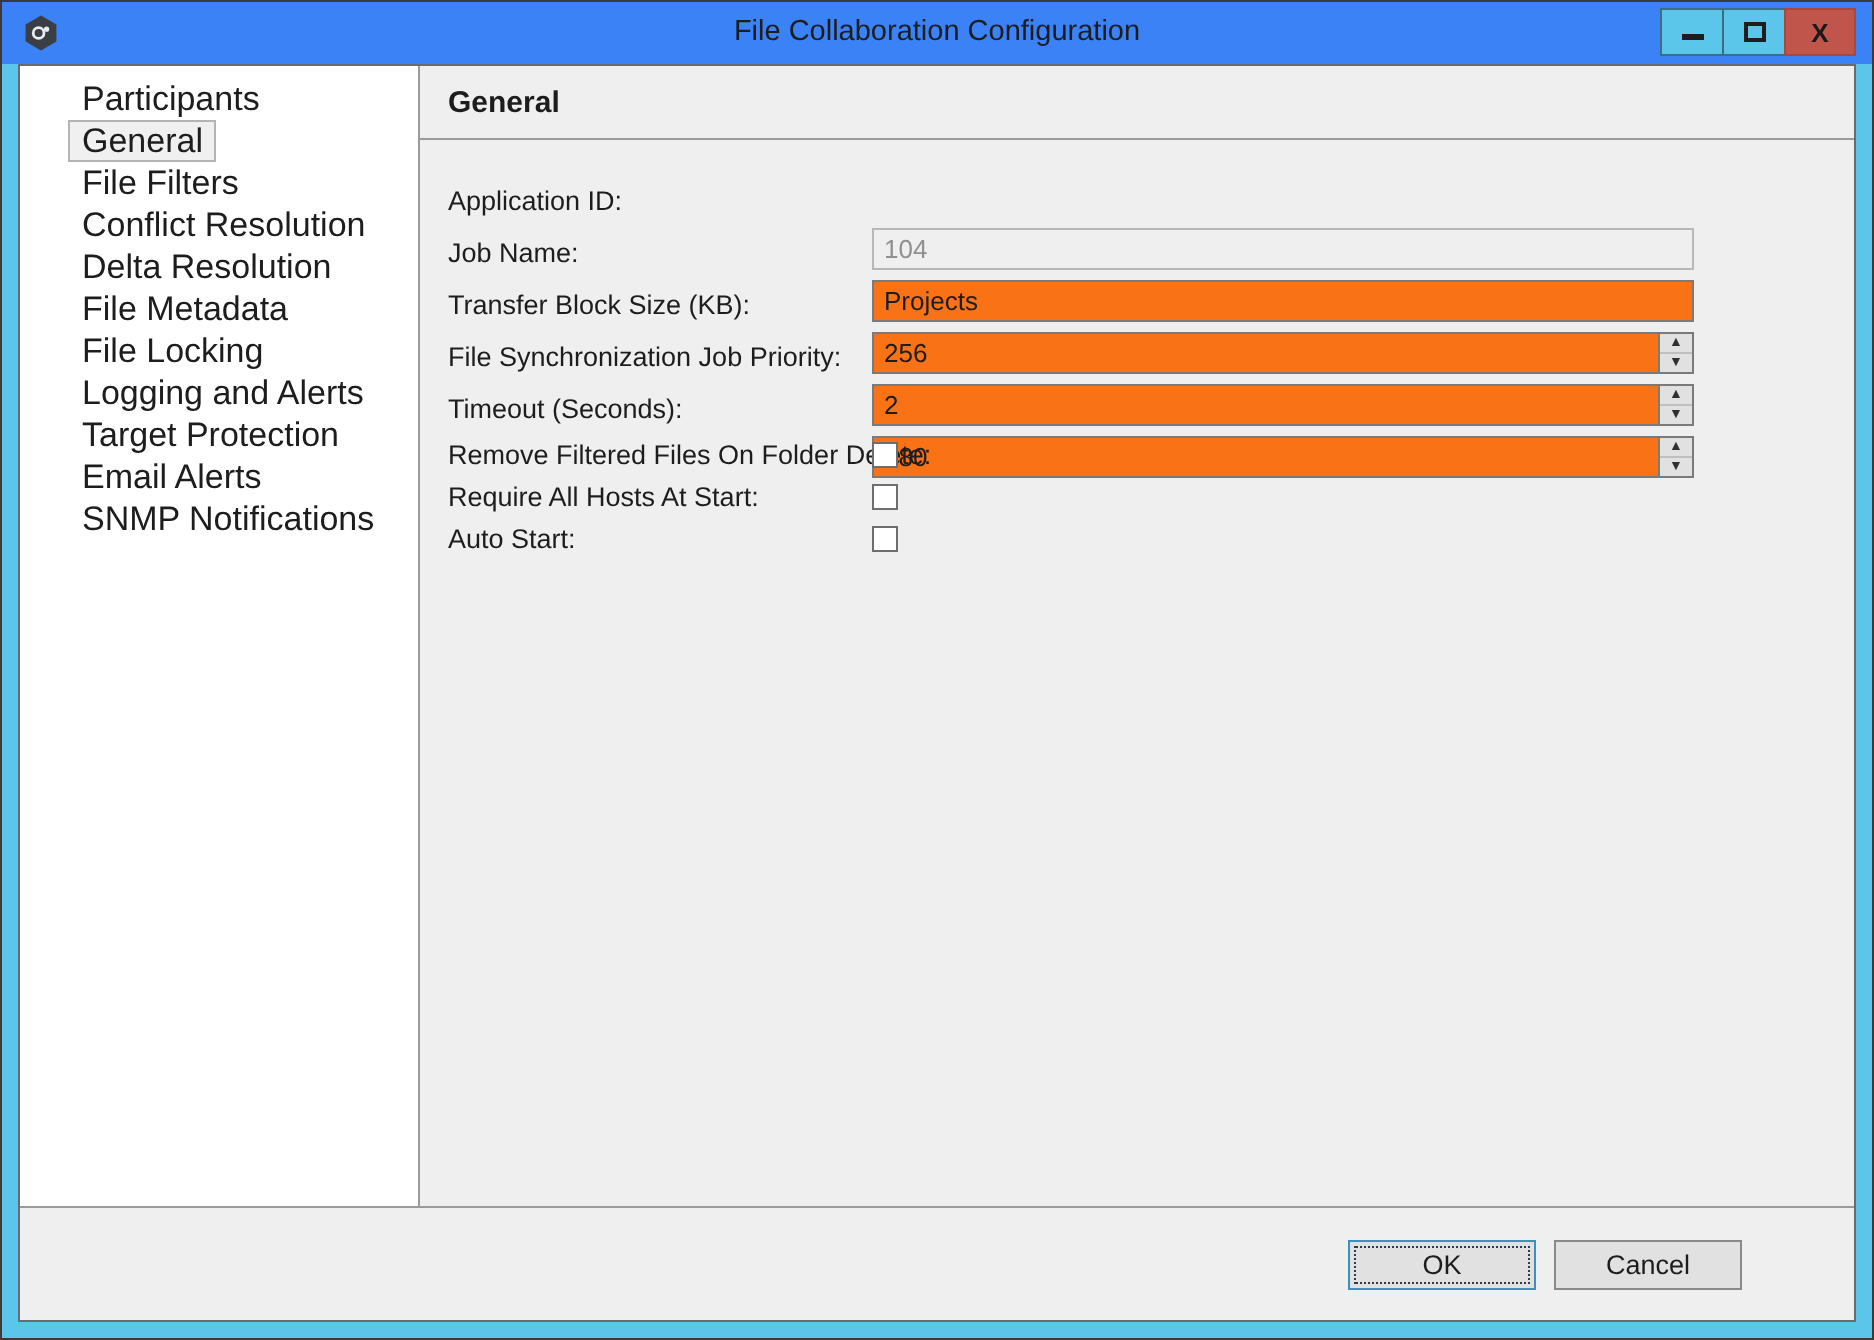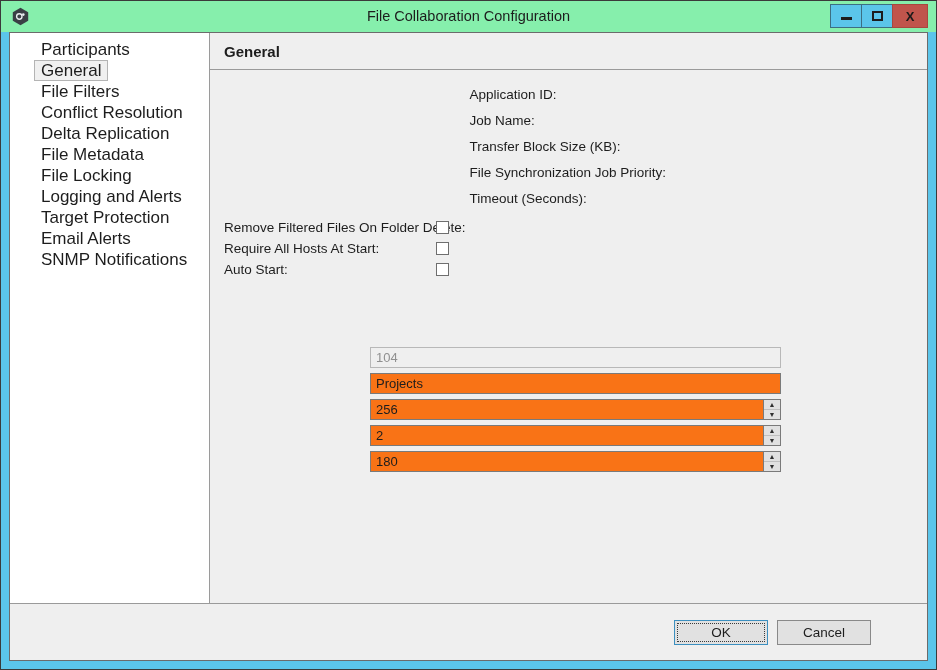--- a/index.html
+++ b/index.html
@@ -32,7 +32,7 @@
     height: 31px;
     flex: 0 0 31px;
     position: relative;
-    background: #86efac;
+    background: #3b82f6;
   }
   .app-icon {
     position: absolute;

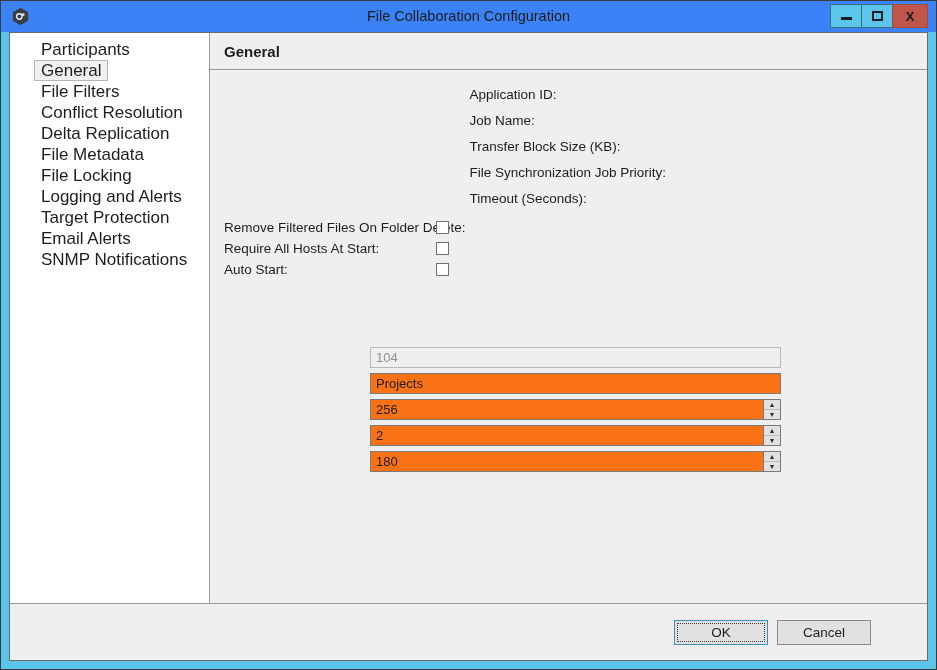--- a/index.html
+++ b/index.html
@@ -160,7 +160,6 @@
     height: 26px;
     margin-bottom: 0;
     padding-left: 14px;
-    flex-direction: column;
   }
   .form-label {
     font-size: 13.5px;

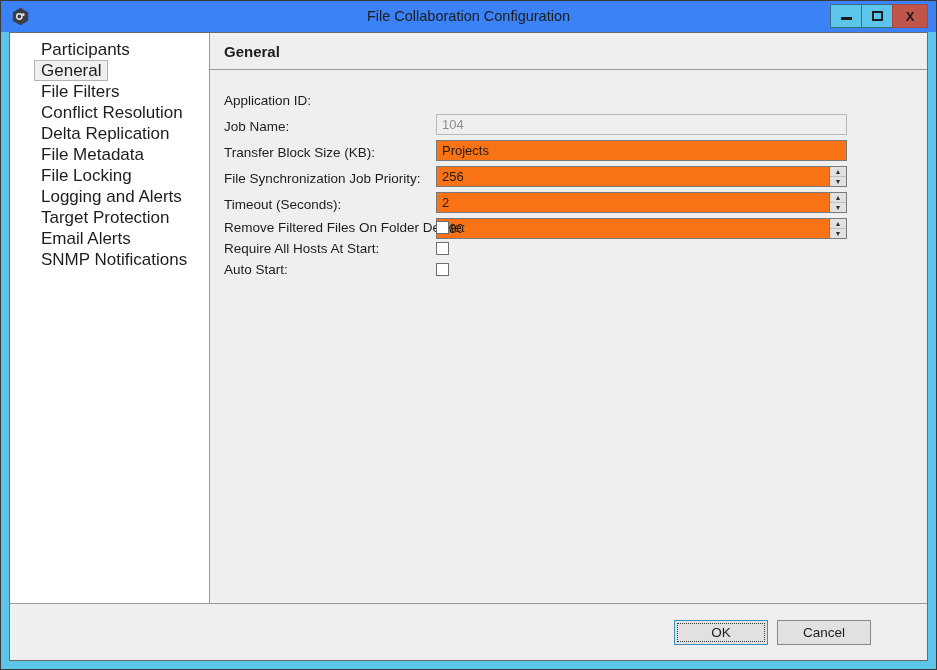--- a/index.html
+++ b/index.html
@@ -304,7 +304,7 @@
           <div class="nav-row"><div class="nav-item selected">General</div></div>
           <div class="nav-row"><div class="nav-item">File Filters</div></div>
           <div class="nav-row"><div class="nav-item">Conflict Resolution</div></div>
-          <div class="nav-row"><div class="nav-item">Delta Replication</div></div>
+          <div class="nav-row"><div class="nav-item">Delta Resolution</div></div>
           <div class="nav-row"><div class="nav-item">File Metadata</div></div>
           <div class="nav-row"><div class="nav-item">File Locking</div></div>
           <div class="nav-row"><div class="nav-item">Logging and Alerts</div></div>

